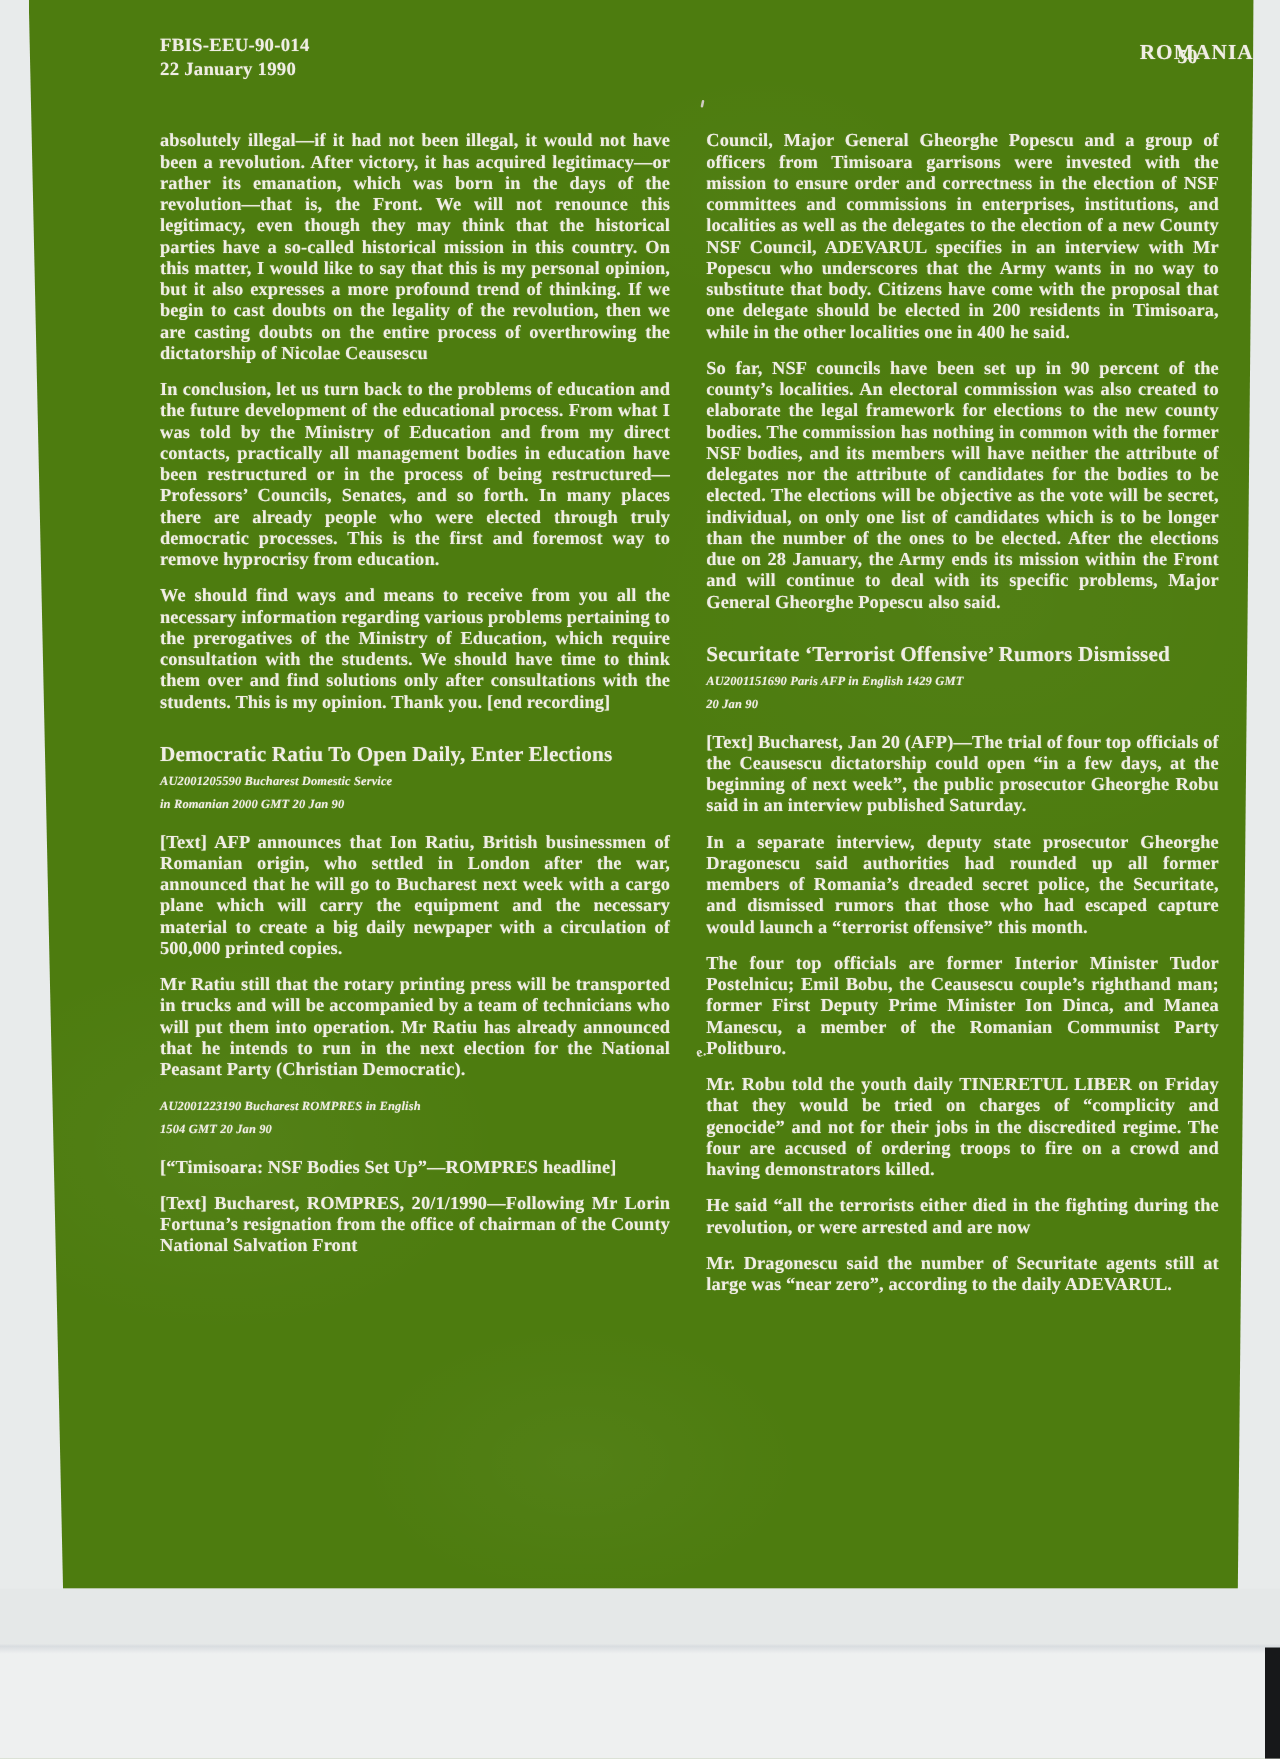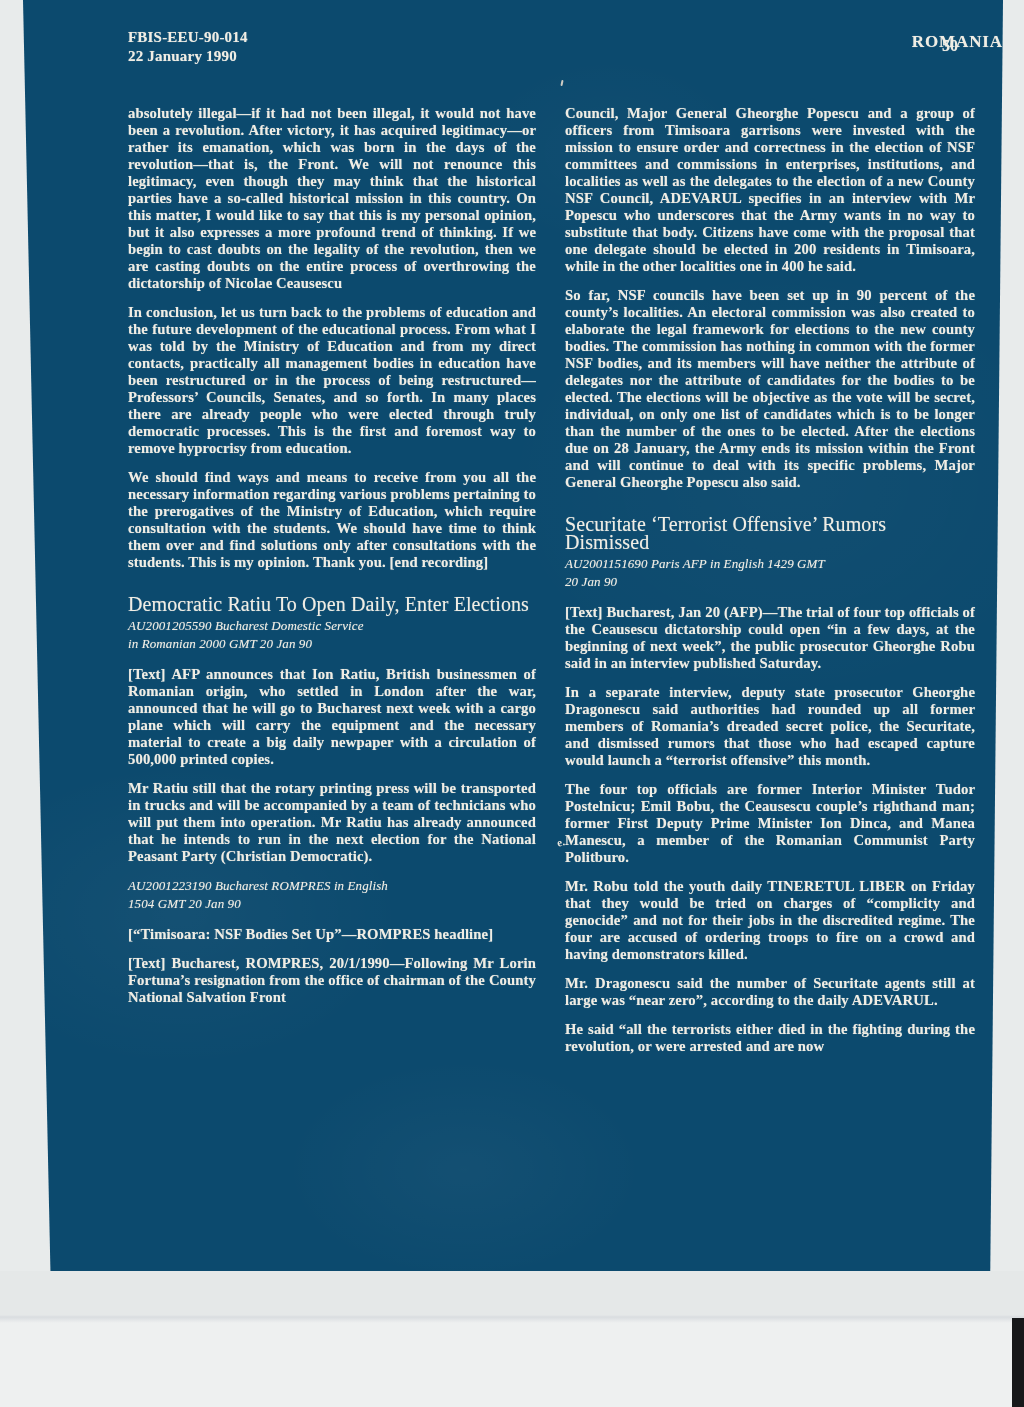--- a/index.html
+++ b/index.html
@@ -13,7 +13,7 @@
   
   .page {
     position:absolute; left:23px; top:0; width:980px; height:1271px;
-    background-color:#0c4a6e;
+    background-color:#4d7c0f;
     clip-path:polygon(0 0, 100% 0, 98.7% 100%, 2.8% 100%);
     color:#f0ede4; overflow:hidden;
   }

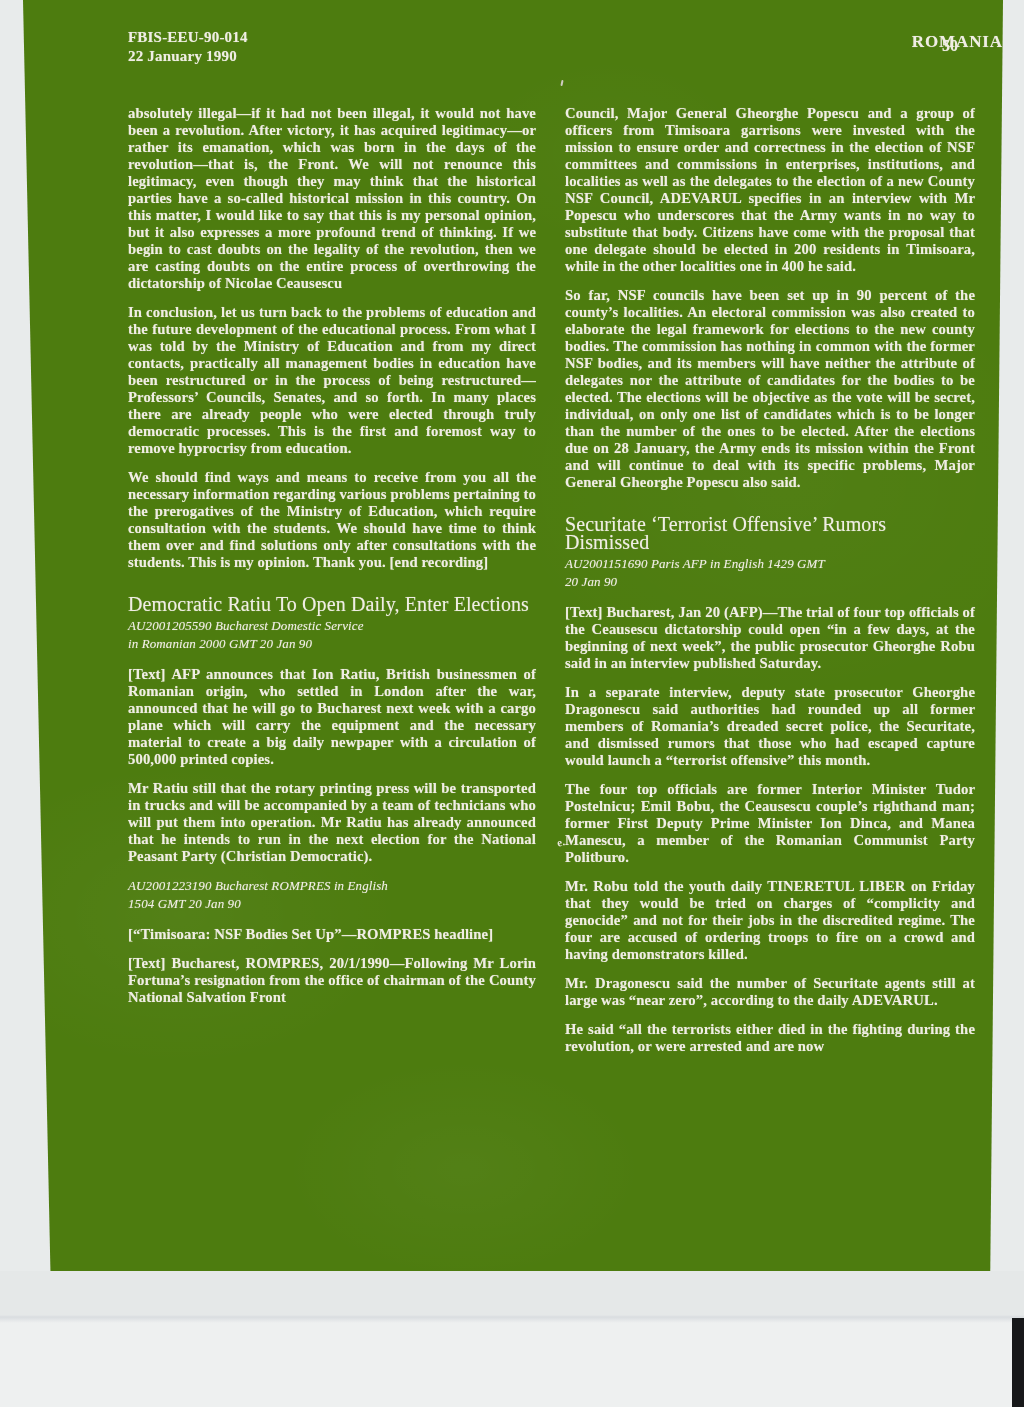--- a/index.html
+++ b/index.html
@@ -52,7 +52,7 @@
     text-align:justify; margin:0 0 12px; letter-spacing:0.1px;
   }
   .block.heading {
-    font-size:20px; line-height:18px; font-weight:normal;
+    font-size:17px; line-height:18px; font-weight:bold;
     margin:24px 0 4px; letter-spacing:0.1px;
   }
   .block.source {

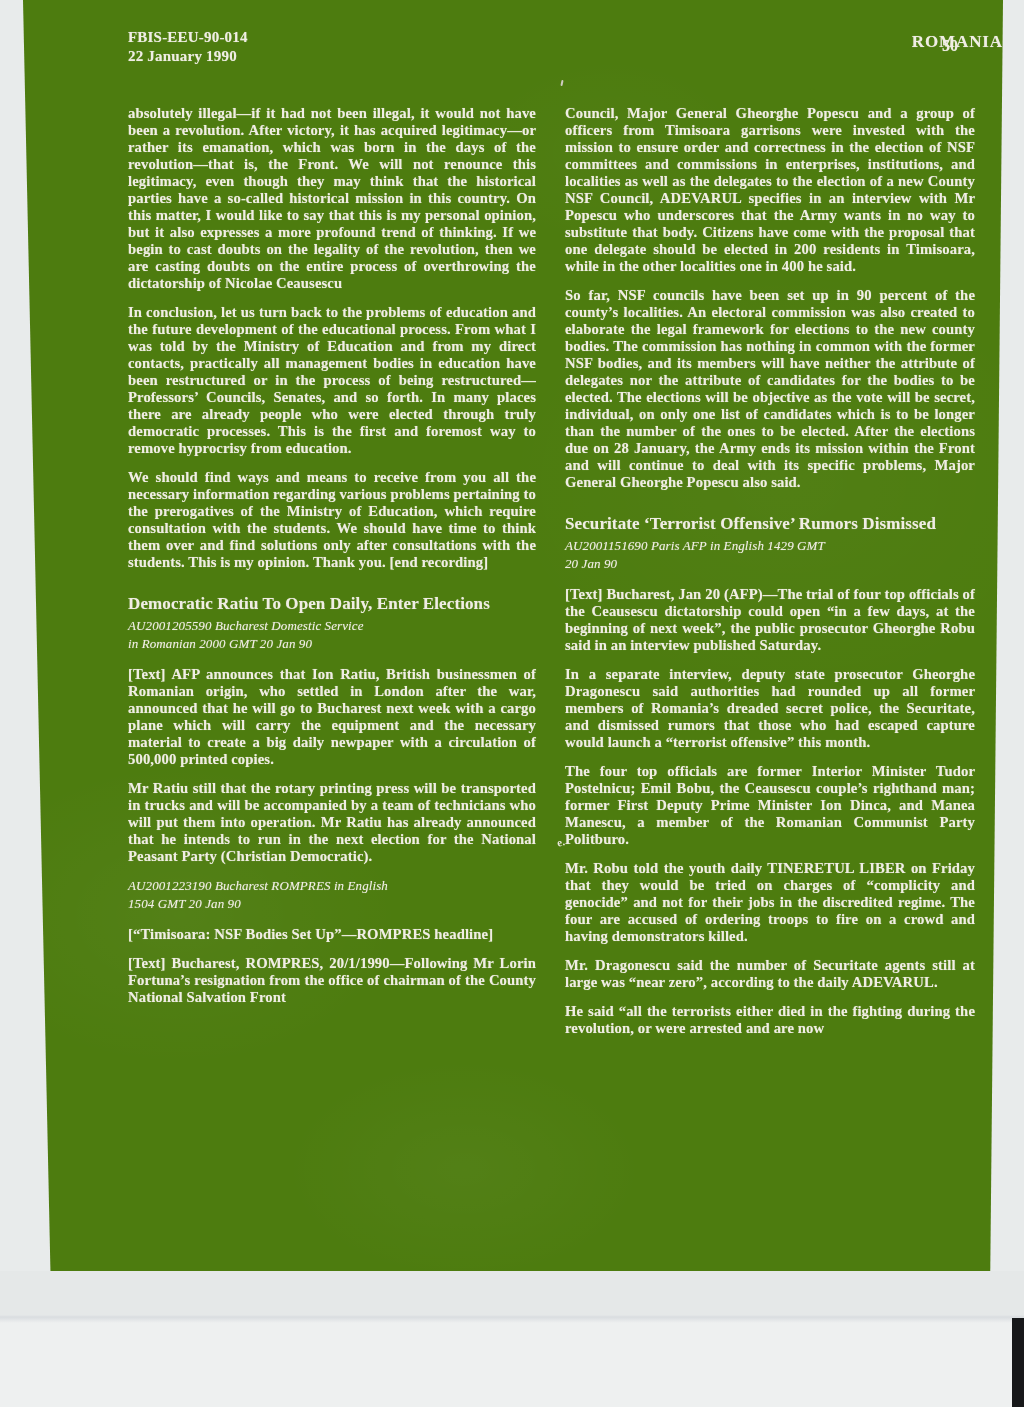--- a/index.html
+++ b/index.html
@@ -56,7 +56,7 @@
     margin:24px 0 4px; letter-spacing:0.1px;
   }
   .block.source {
-    font-size:13px; line-height:18px; font-weight:normal; font-style:italic;
+    font-size:10px; line-height:18px; font-weight:bold; font-style:italic;
     margin:0 0 13px; letter-spacing:0.1px;
   }
   .block:first-child { margin-top:12px; }

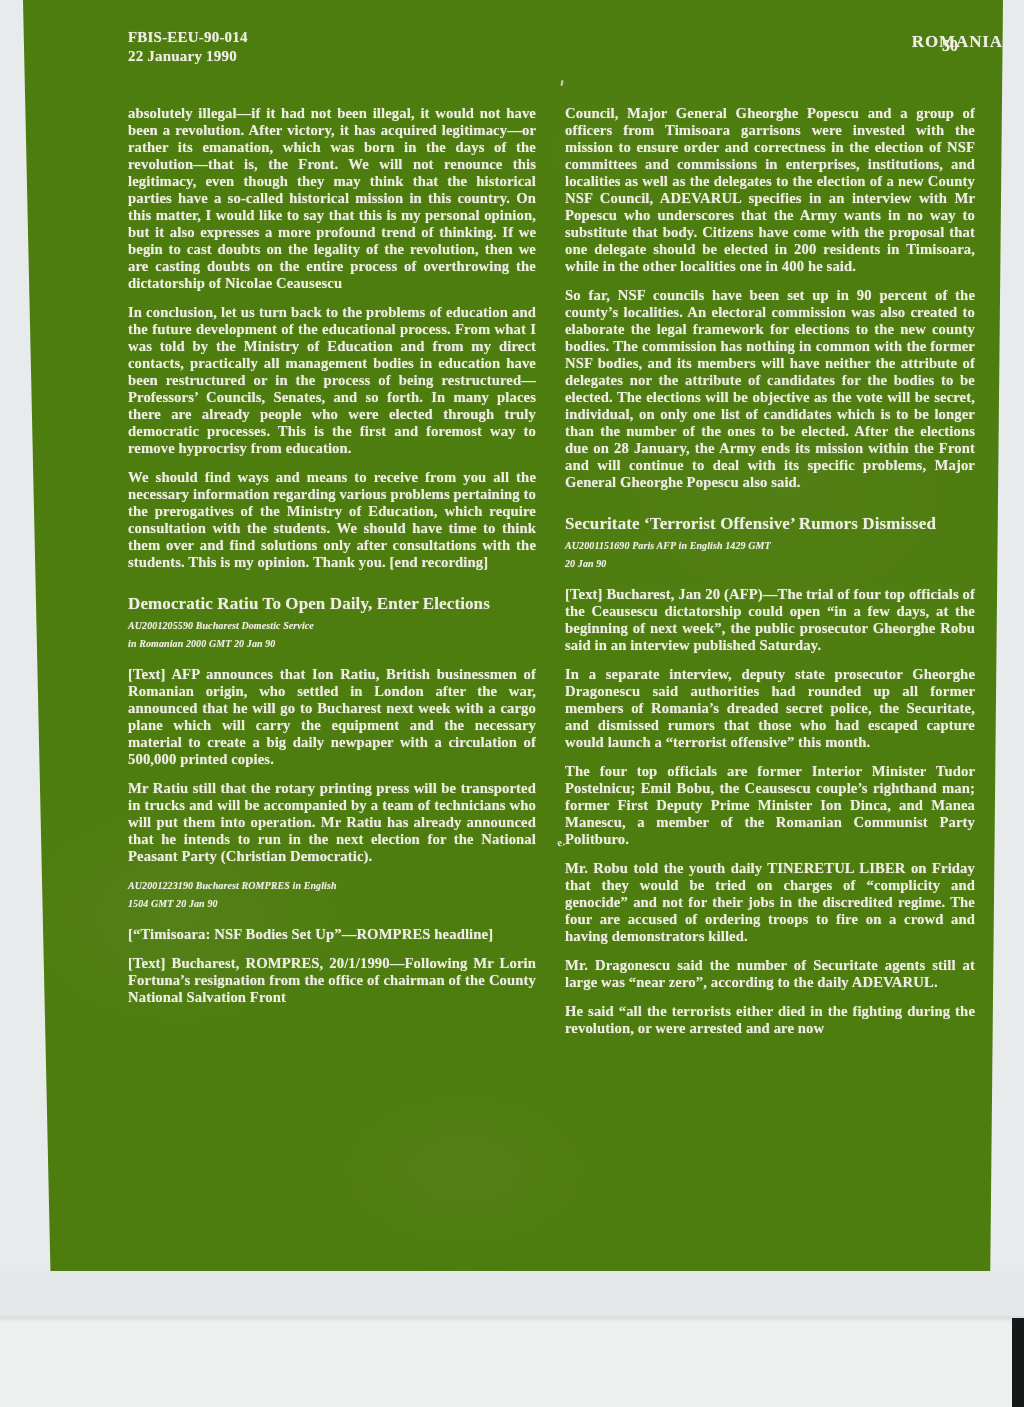--- a/index.html
+++ b/index.html
@@ -115,8 +115,8 @@
         <div class="block para">In a separate interview, deputy state prosecutor Gheorghe Dragonescu said authorities had rounded up all former members of Romania’s dreaded secret police, the Securitate, and dismissed rumors that those who had escaped capture would launch a “terrorist offensive” this month.</div>
         <div class="block para">The four top officials are former Interior Minister Tudor Postelnicu; Emil Bobu, the Ceausescu couple’s righthand man; former First Deputy Prime Minister Ion Dinca, and Manea Manescu, a member of the Romanian Communist Party Politburo.</div>
         <div class="block para">Mr. Robu told the youth daily TINERETUL LIBER on Friday that they would be tried on charges of “complicity and genocide” and not for their jobs in the discredited regime. The four are accused of ordering troops to fire on a crowd and having demonstrators killed.</div>
+        <div class="block para">He said “all the terrorists either died in the fighting during the revolution, or were arrested and are now</div>
         <div class="block para">Mr. Dragonescu said the number of Securitate agents still at large was “near zero”, according to the daily ADEVARUL.</div>
-        <div class="block para">He said “all the terrorists either died in the fighting during the revolution, or were arrested and are now</div>
       </div>
 
     <span class="artifact curl">e.</span>

